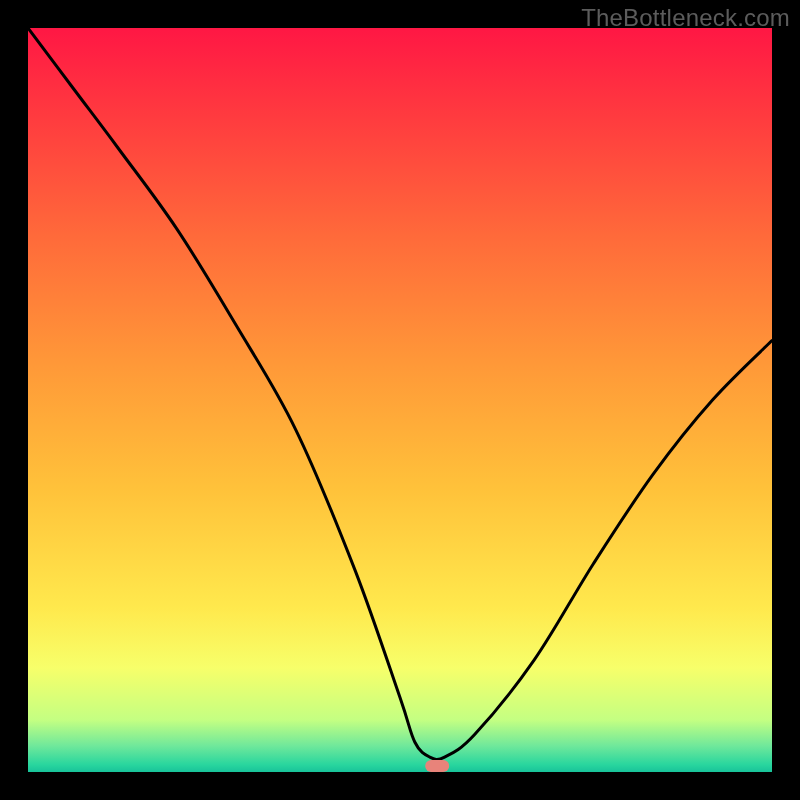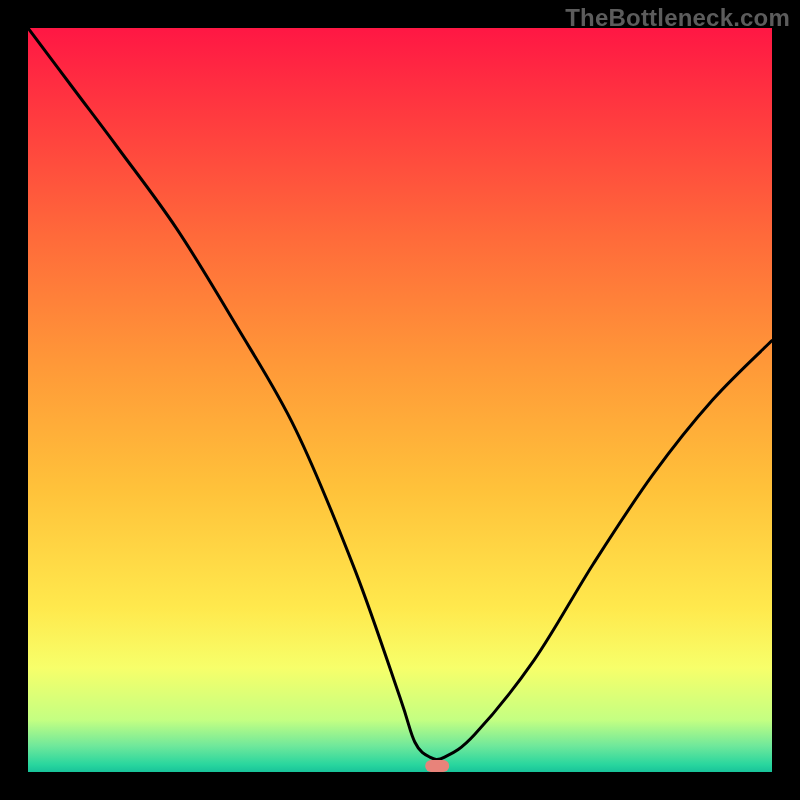--- a/index.html
+++ b/index.html
@@ -24,7 +24,7 @@
     color: #5c5c5c;
     font-size: 24px;
     letter-spacing: 0.2px;
-    font-weight: 700;
+    font-weight: 400;
     z-index: 10;
   }
   .plot-area {

